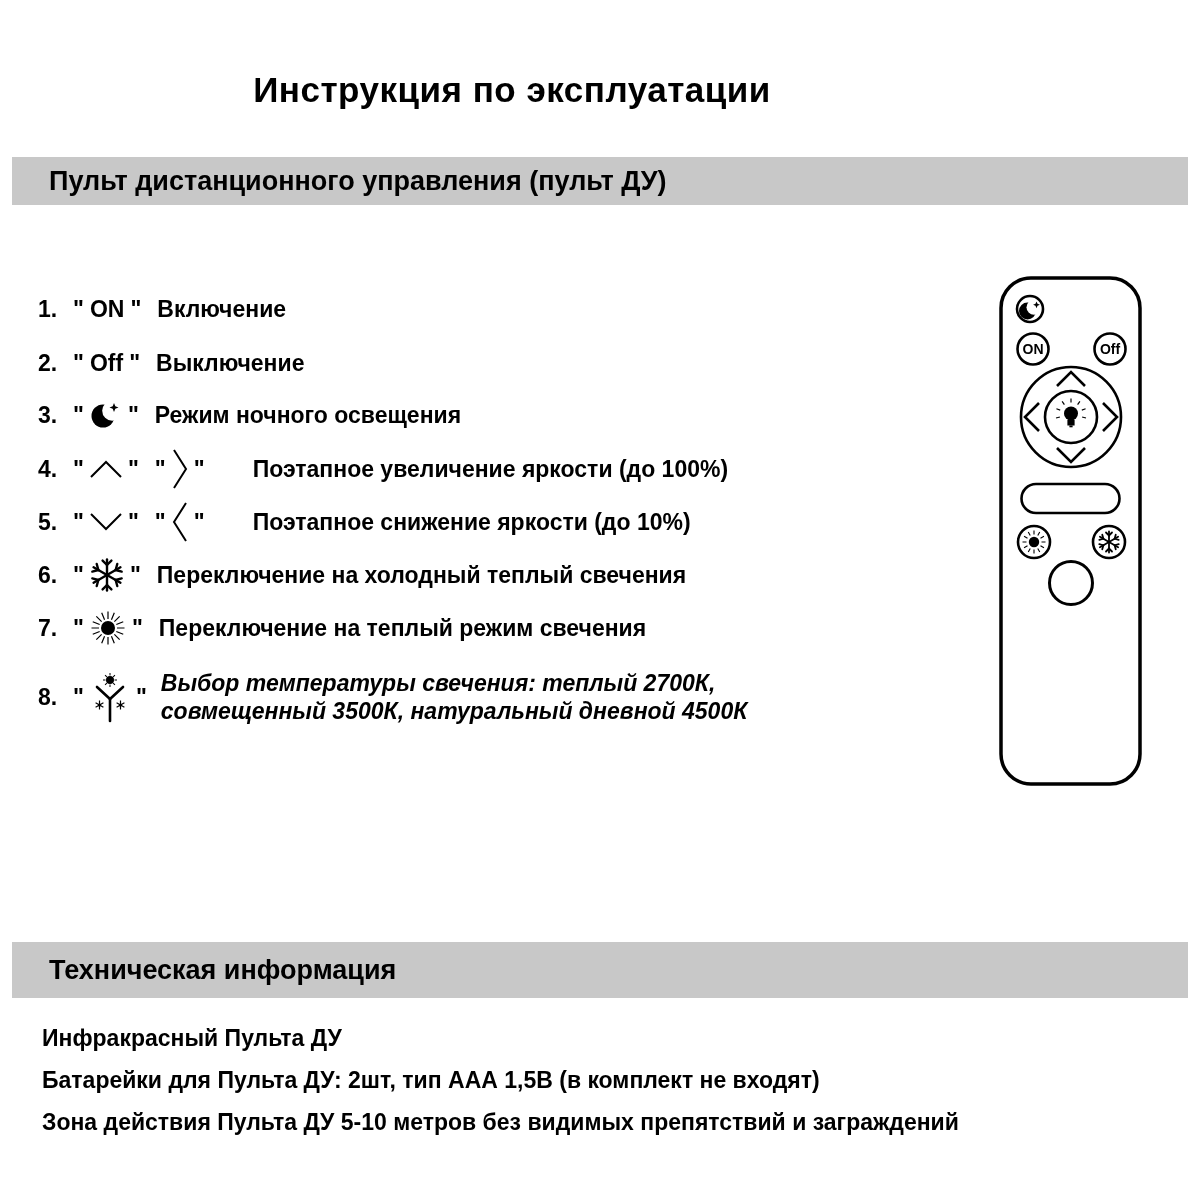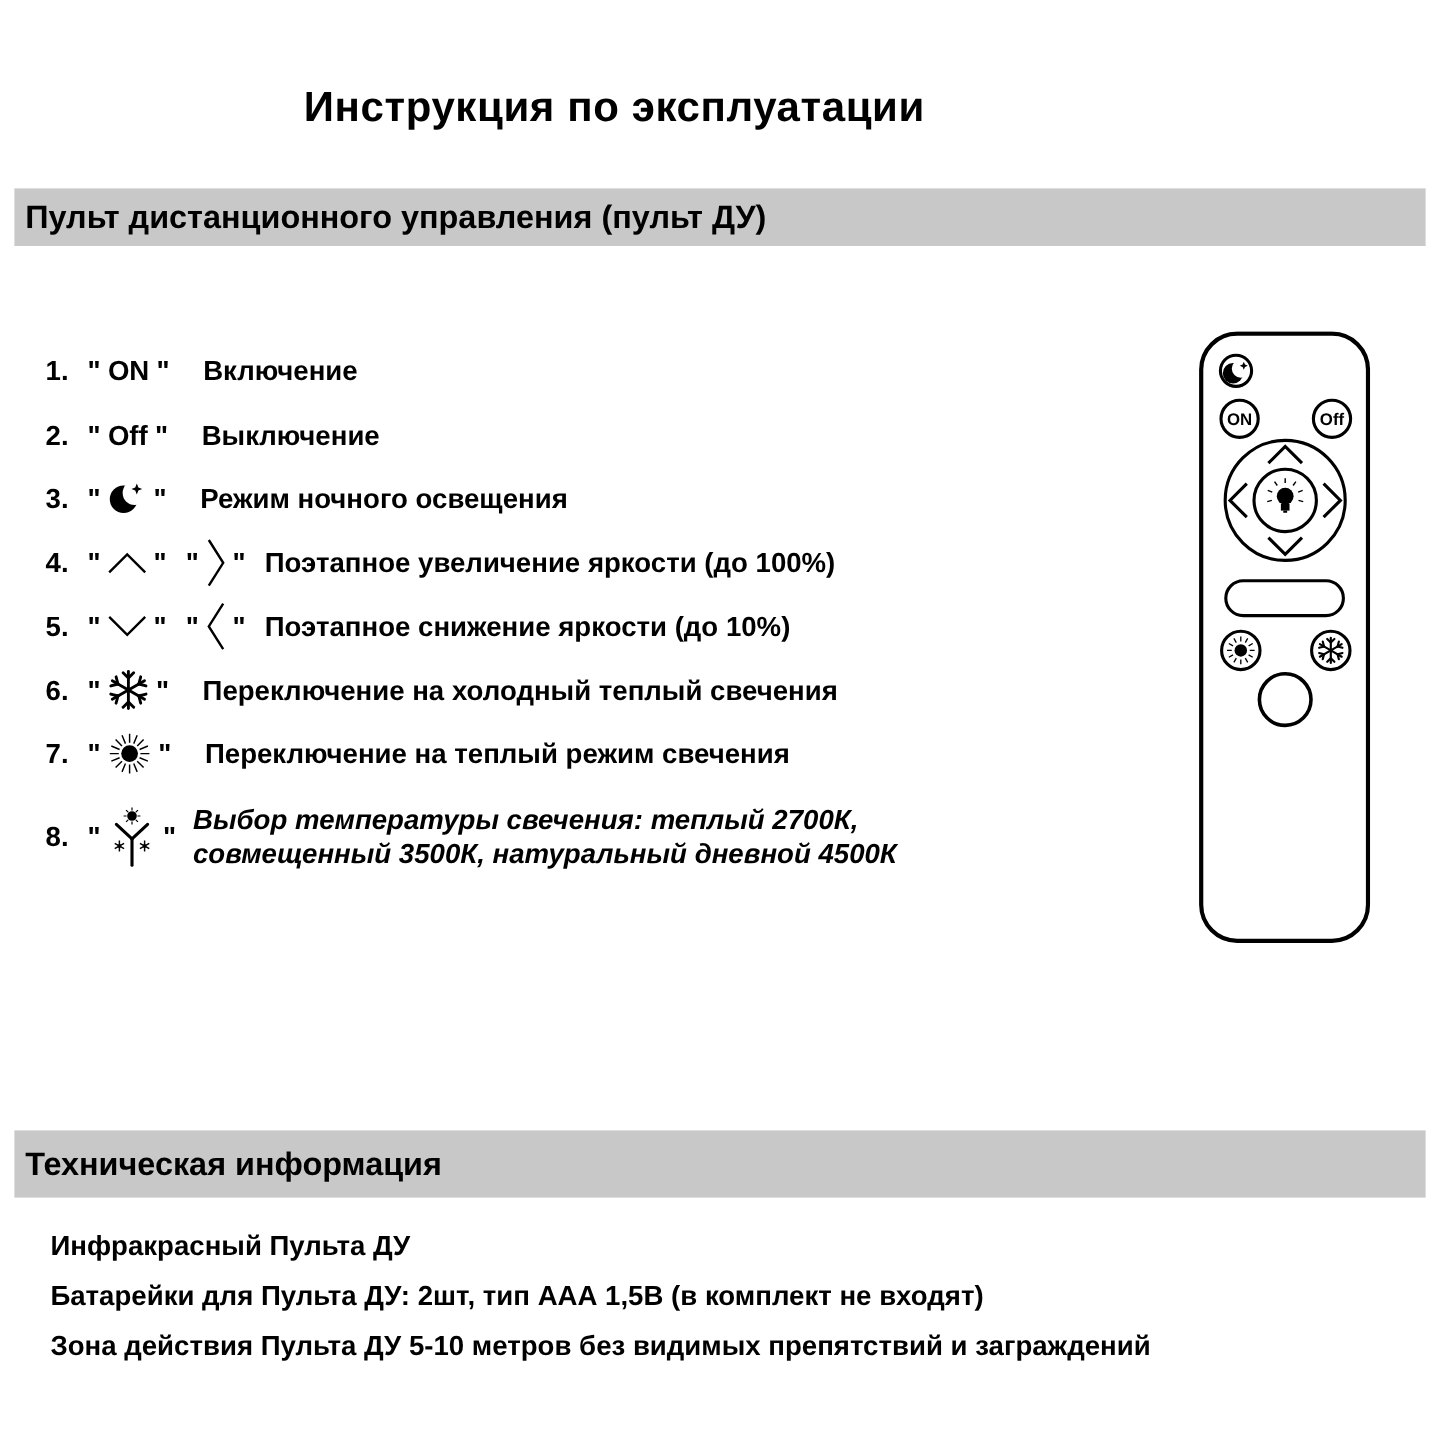--- a/index.html
+++ b/index.html
@@ -14,7 +14,7 @@
   }
   .banner{
     position:absolute;left:12px;width:1176px;background:#c8c8c8;
-    display:flex;align-items:center;box-sizing:border-box;padding-left:9px;
+    display:flex;align-items:center;box-sizing:border-box;padding-left:37px;
     font-size:27px;
   }
   .banner.remote-hd{top:157px;height:48px;}

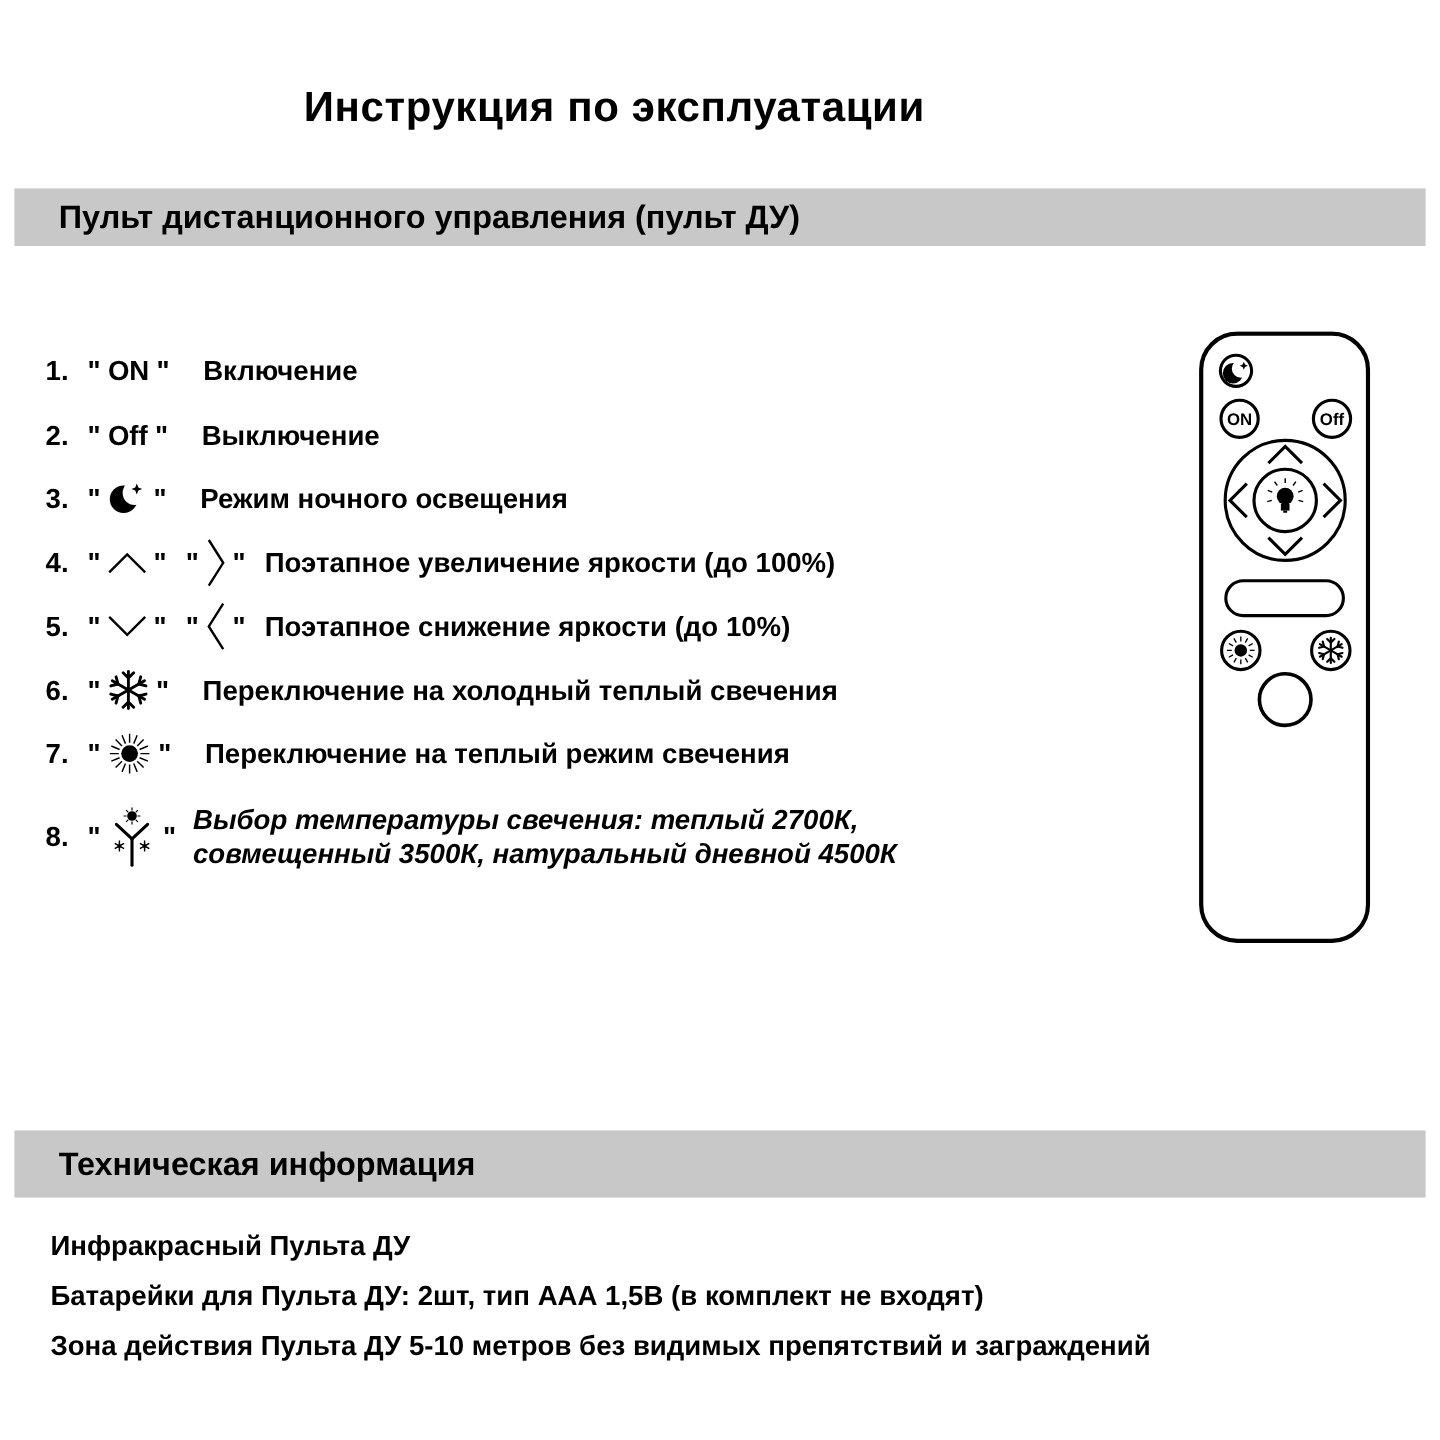--- a/index.html
+++ b/index.html
@@ -27,7 +27,7 @@
   .q{margin:0 4px;}
   .q.gap{margin-left:12px;}
   .key{margin:0 2px;}
-  .txt{margin-left:24px;}
+  .txt{margin-left:12px;}
   .txt.far{margin-left:12px;}
   .icon{display:flex;align-items:center;justify-content:center;}
   .two-line{margin-left:10px;line-height:28px;white-space:normal;width:720px;font-style:italic;}

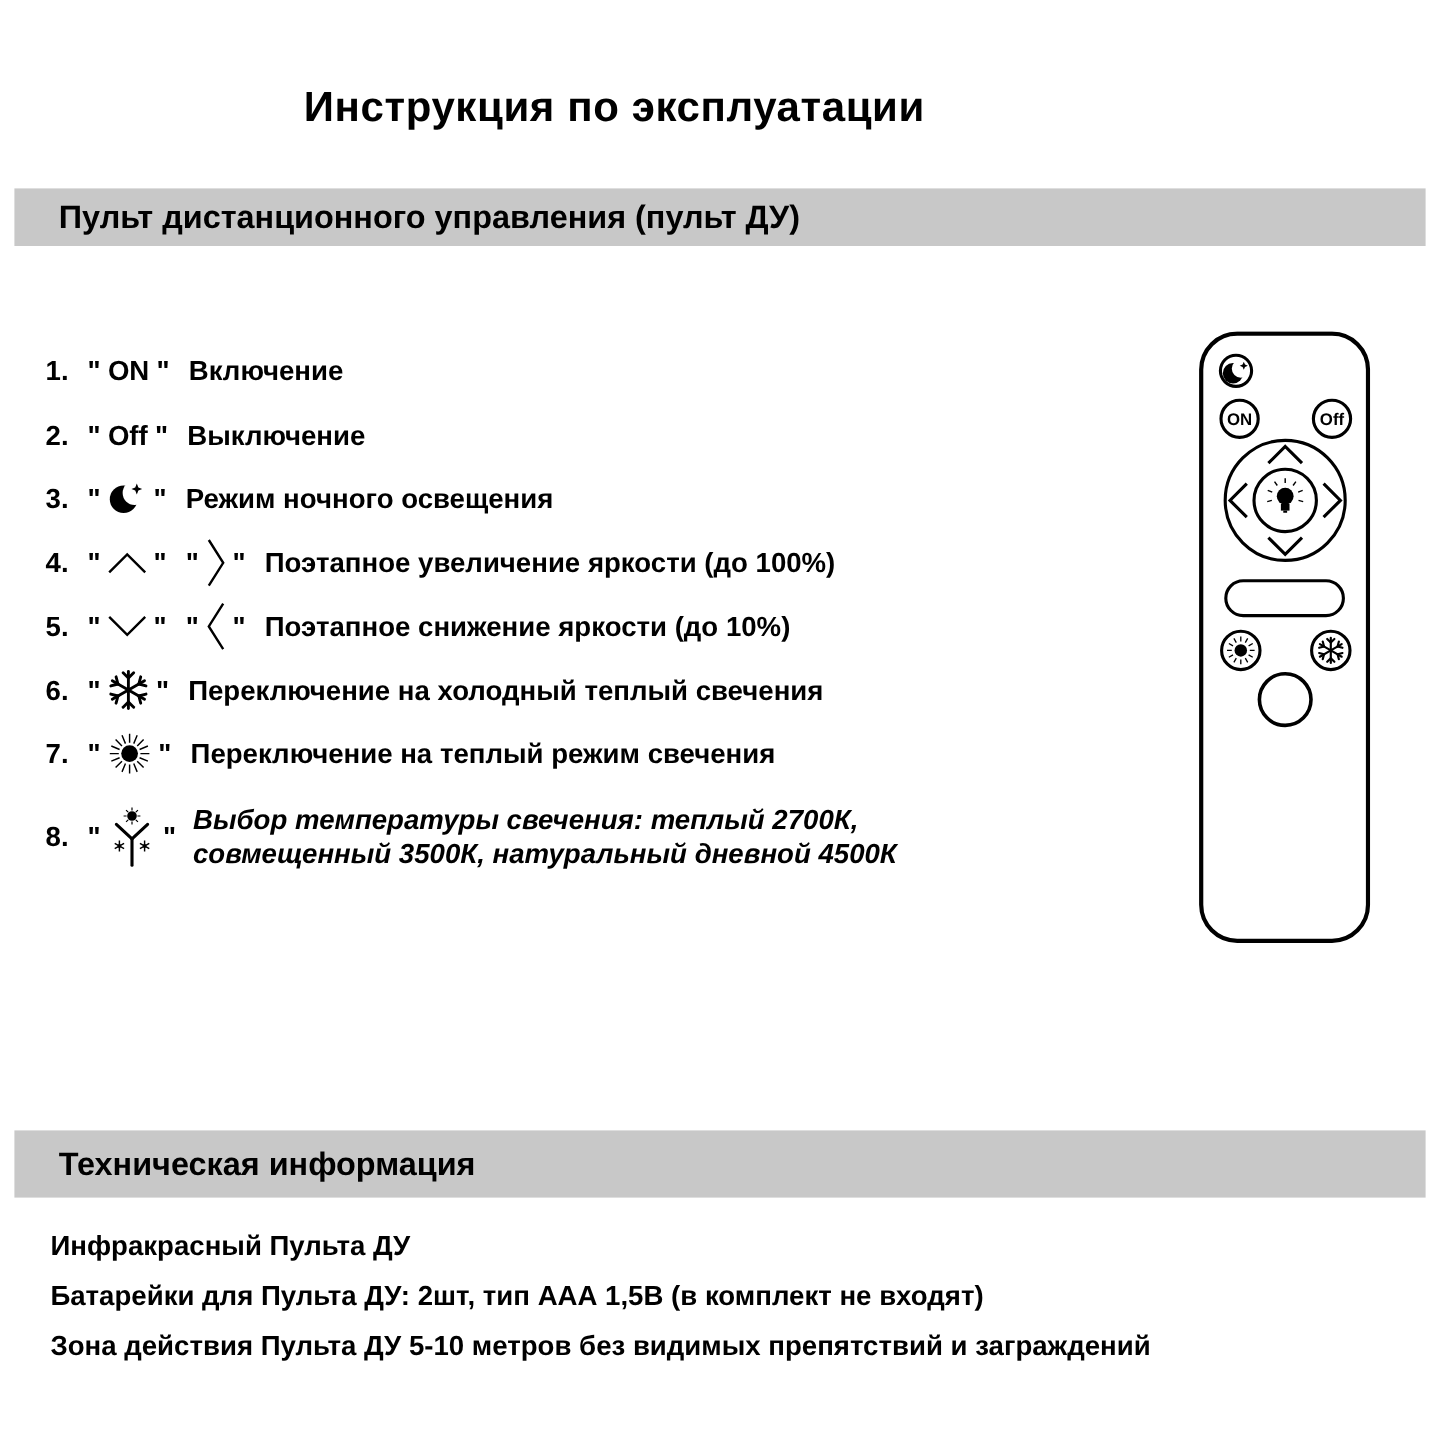--- a/index.html
+++ b/index.html
@@ -28,7 +28,7 @@
   .q.gap{margin-left:12px;}
   .key{margin:0 2px;}
   .txt{margin-left:12px;}
-  .txt.far{margin-left:12px;}
+  .txt.far{margin-left:44px;}
   .icon{display:flex;align-items:center;justify-content:center;}
   .two-line{margin-left:10px;line-height:28px;white-space:normal;width:720px;font-style:italic;}
   .remote{position:absolute;left:999px;top:276px;width:143px;height:510px;}

